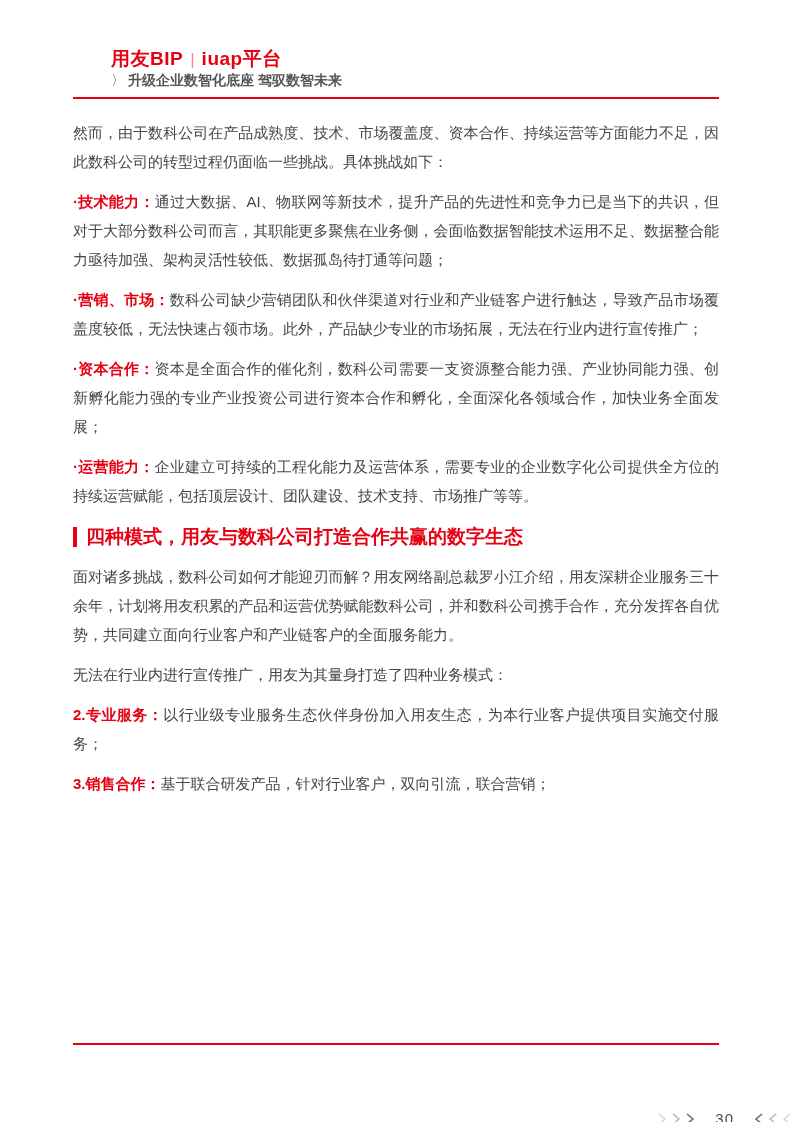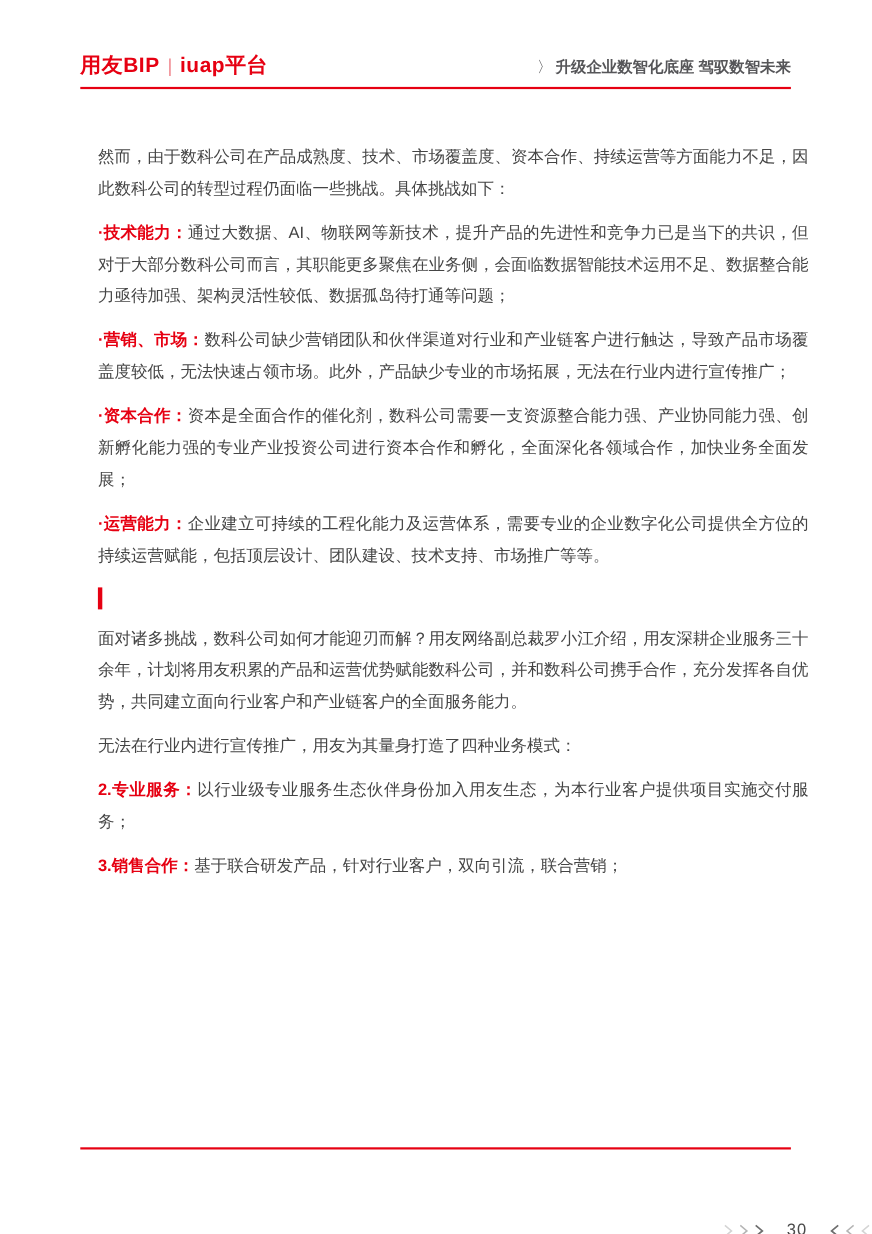--- a/index.html
+++ b/index.html
@@ -25,7 +25,7 @@
     border-bottom: 2px solid #e60012;
     display: flex;
     align-items: baseline;
-    justify-content: space-between;
+    flex-direction: column;
   }
   .logo { display: flex; align-items: baseline; white-space: nowrap; }
   .logo-main {

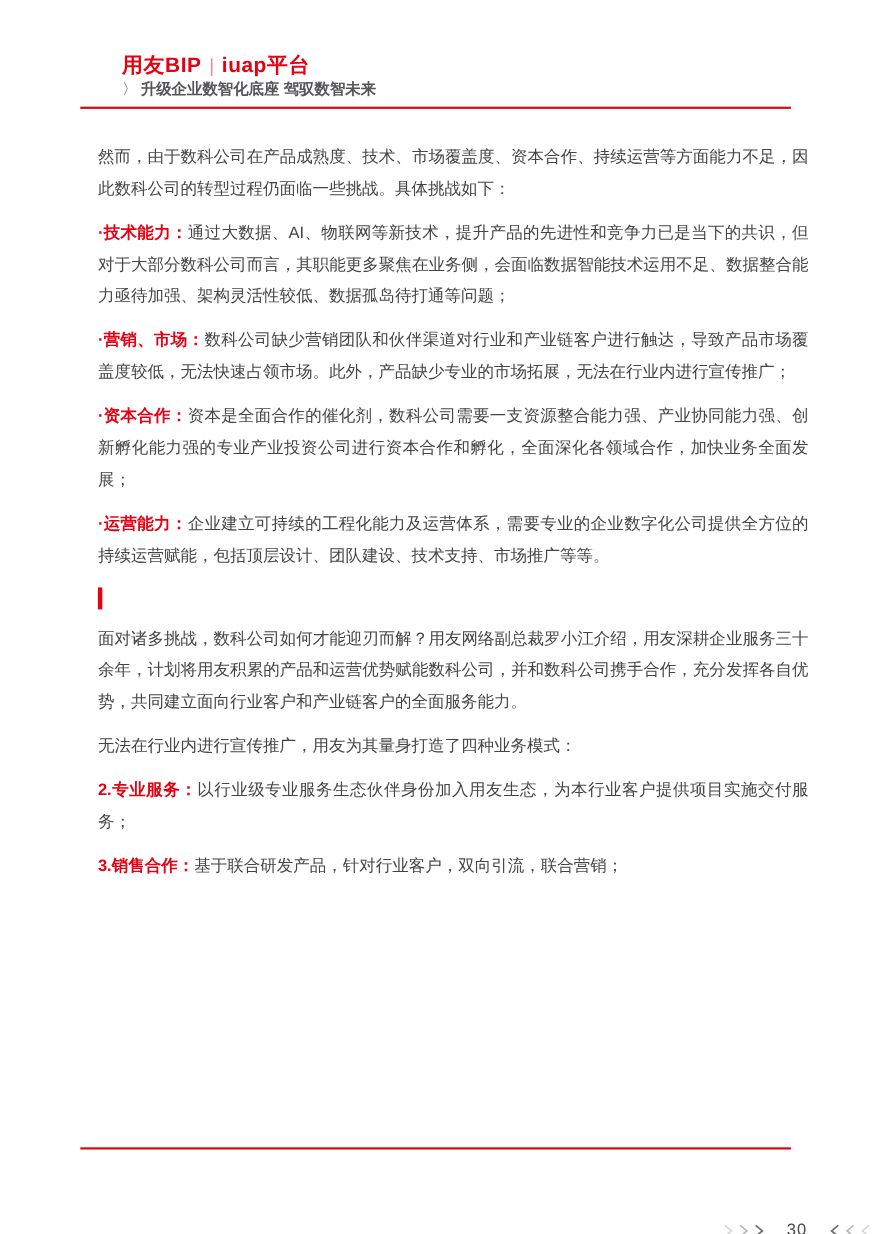--- a/index.html
+++ b/index.html
@@ -57,12 +57,11 @@
   
   .content {
     position: absolute;
-    top: 128px; left: 73px; width: 646px;
+    top: 118px; left: 73px; width: 646px;
     color: #454545;
     font-size: 15px;
     line-height: 29px;
     text-align: justify;
-    margin-left: 16px;
   }
   .para { margin-bottom: 11px; }
   .lead { color: #e60012; font-weight: 700; }

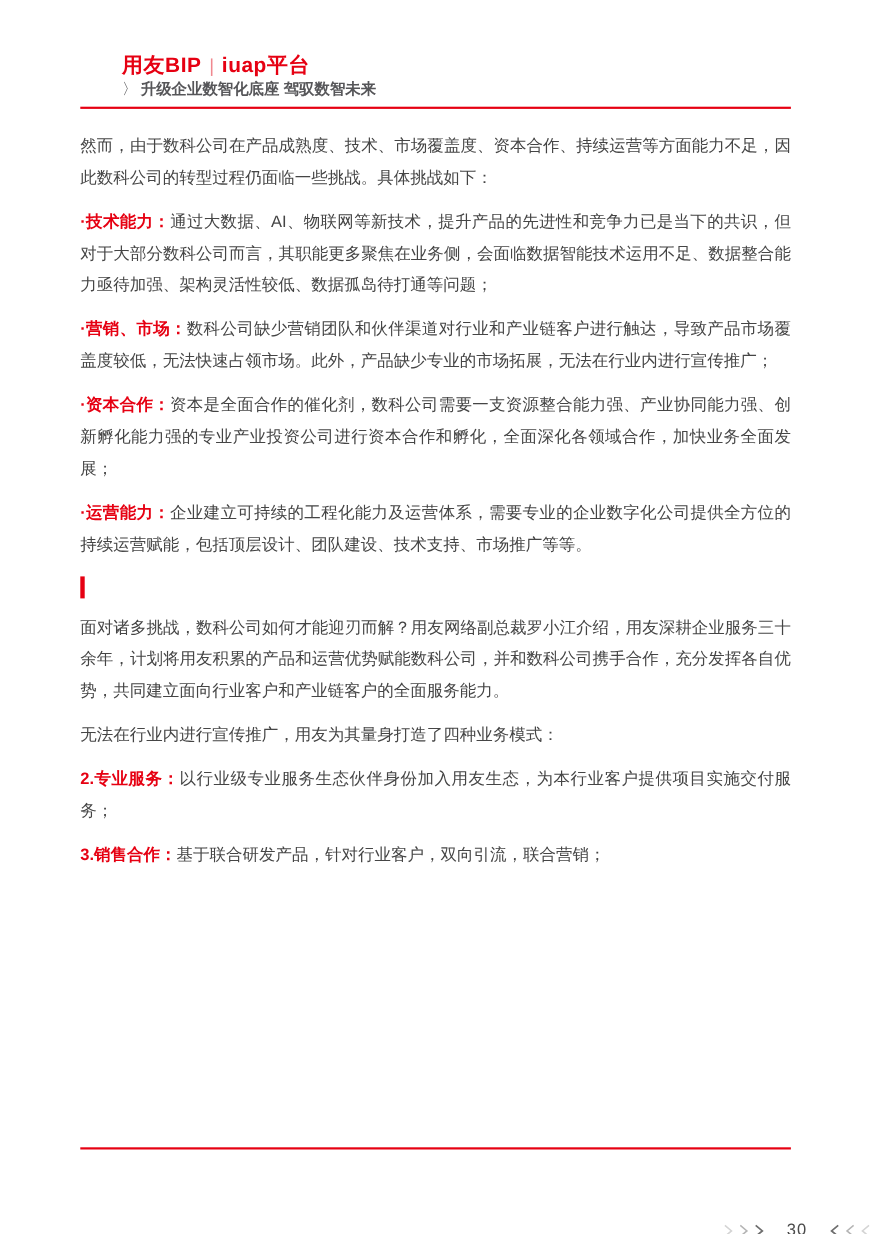--- a/index.html
+++ b/index.html
@@ -139,6 +139,7 @@
 
     <h2 class="section-title">
       <span class="title-bar"></span>
+      <span>四种模式，用友与数科公司打造合作共赢的数字生态</span>
     </h2>
 
     <p class="para">面对诸多挑战，数科公司如何才能迎刃而解？用友网络副总裁罗小江介绍，用友深耕企业服务三十余年，计划将用友积累的产品和运营优势赋能数科公司，并和数科公司携手合作，充分发挥各自优势，共同建立面向行业客户和产业链客户的全面服务能力。</p>

